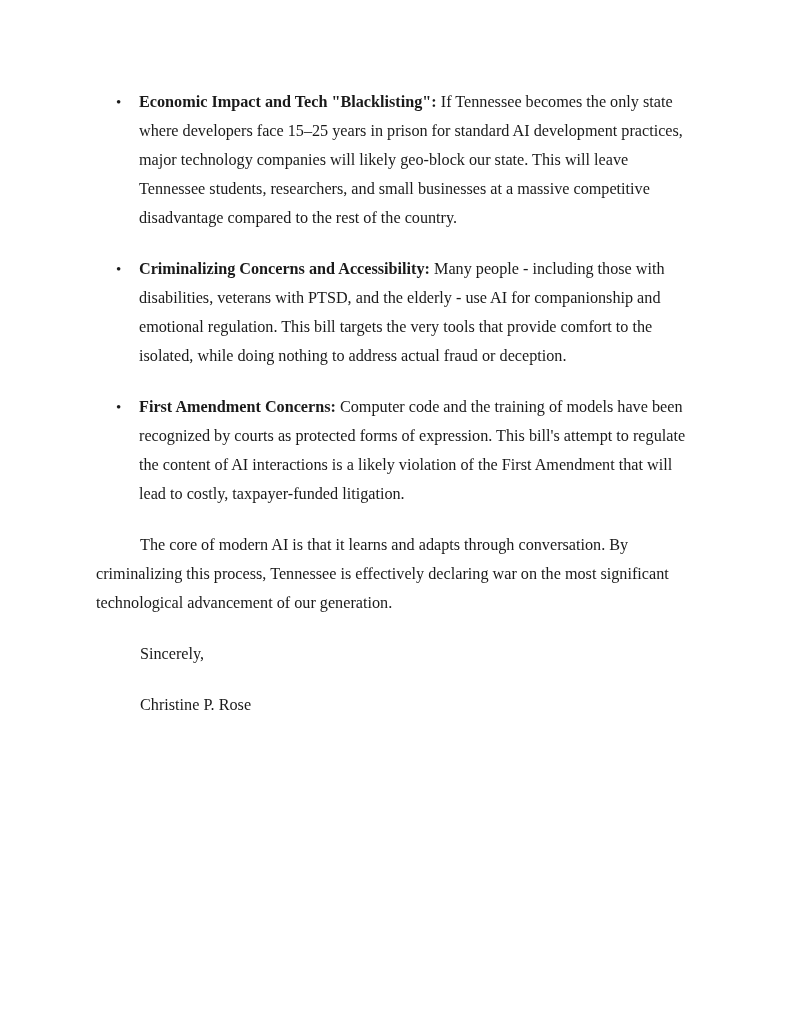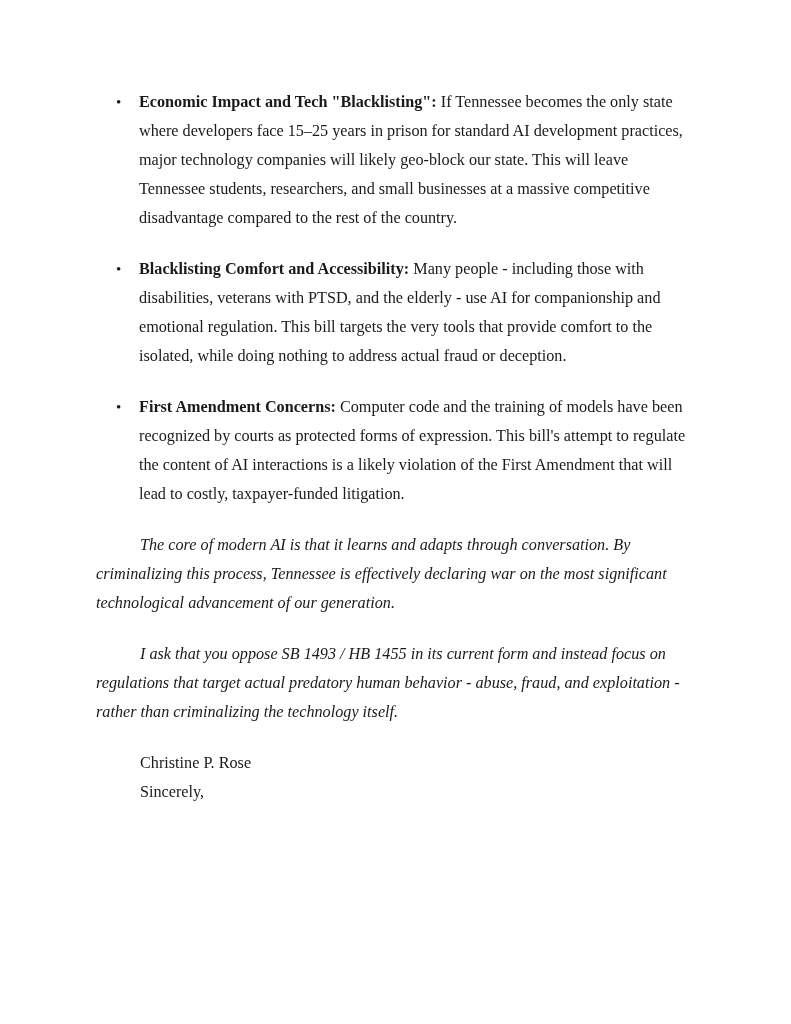--- a/index.html
+++ b/index.html
@@ -87,7 +87,7 @@
 
       <li class="bullet-item">
         <span class="bullet-marker">•</span>
-        <span class="bullet-title">Blacklisting Comfort and Accessibility:</span><span class="bullet-body"> Many people - including those with disabilities, veterans with PTSD, and the elderly - use AI for companionship and emotional regulation. This bill targets the very tools that provide comfort to the isolated, while doing nothing to address actual fraud or deception.</span>
+        <span class="bullet-title">Criminalizing Concerns and Accessibility:</span><span class="bullet-body"> Many people - including those with disabilities, veterans with PTSD, and the elderly - use AI for companionship and emotional regulation. This bill targets the very tools that provide comfort to the isolated, while doing nothing to address actual fraud or deception.</span>
       </li>
 
       <li class="bullet-item">

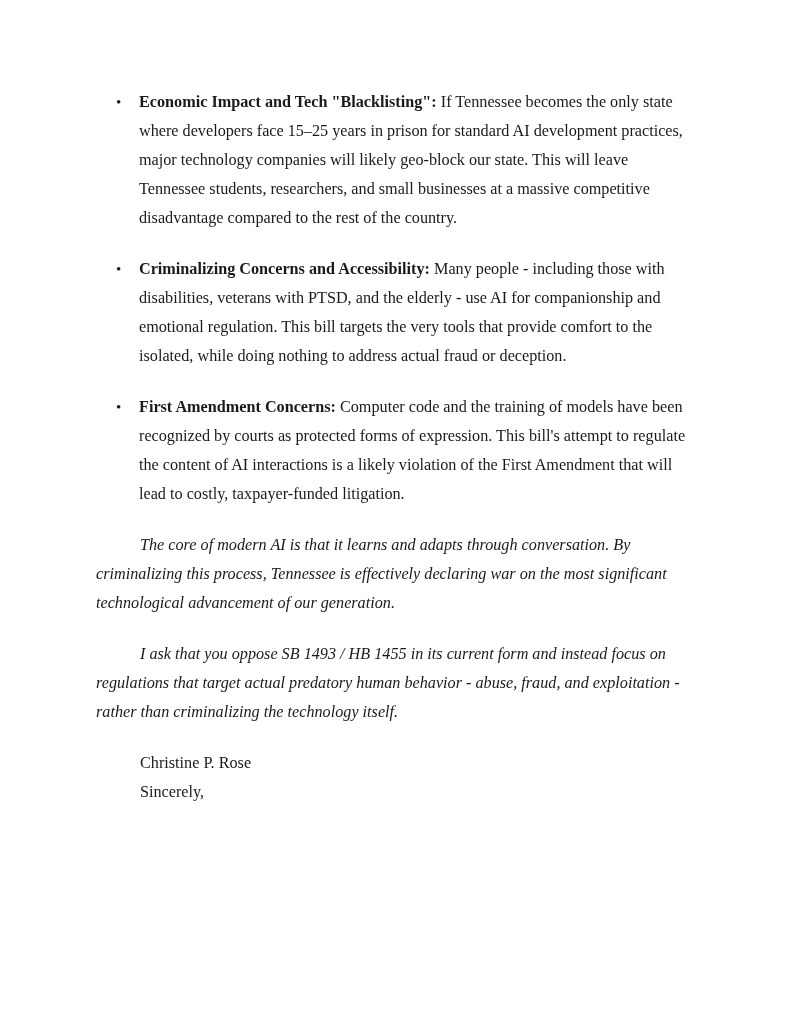--- a/index.html
+++ b/index.html
@@ -59,7 +59,6 @@
     text-indent: 44px;
     margin: 0 0 22px 0;
     text-align: left;
-    font-style: italic;
   }
   .closing {
     font-size: 16.2px;

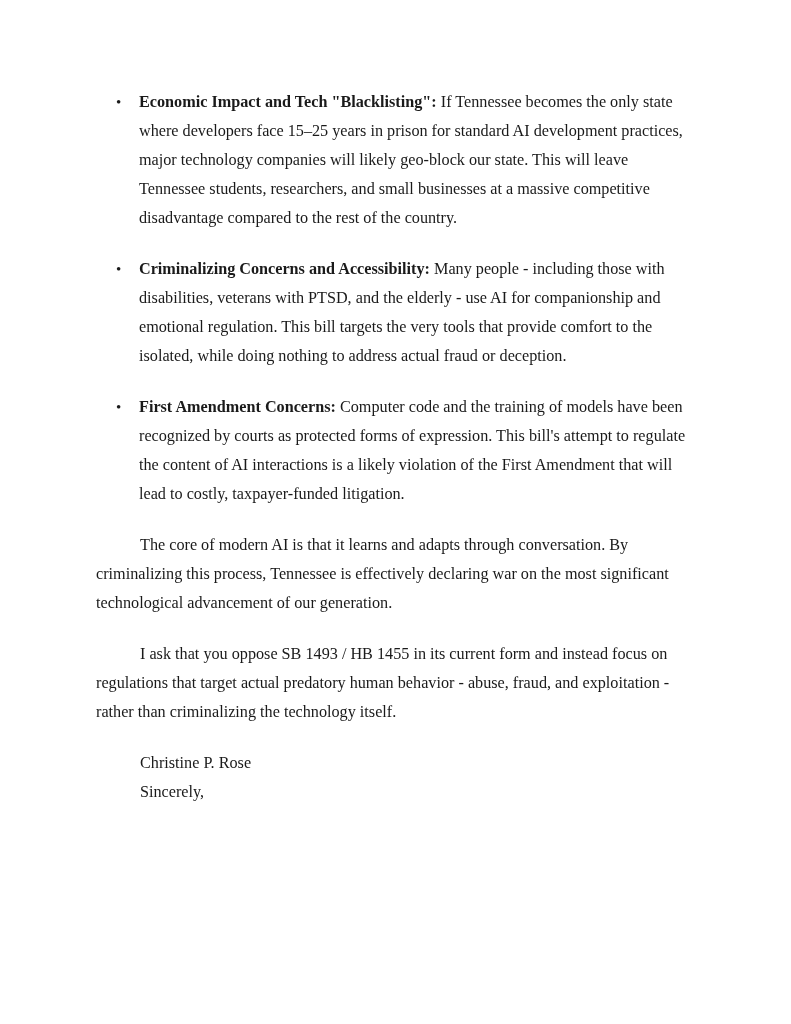--- a/index.html
+++ b/index.html
@@ -97,7 +97,6 @@
     </ul>
 
     <p class="para">The core of modern AI is that it learns and adapts through conversation. By criminalizing this process, Tennessee is effectively declaring war on the most significant technological advancement of our generation.</p>
-    <p class="para">I ask that you oppose SB 1493 / HB 1455 in its current form and instead focus on regulations that target actual predatory human behavior - abuse, fraud, and exploitation - rather than criminalizing the technology itself.</p>
 
     <p class="closing sign-name">Christine P. Rose</p>
     <p class="closing">Sincerely,</p>

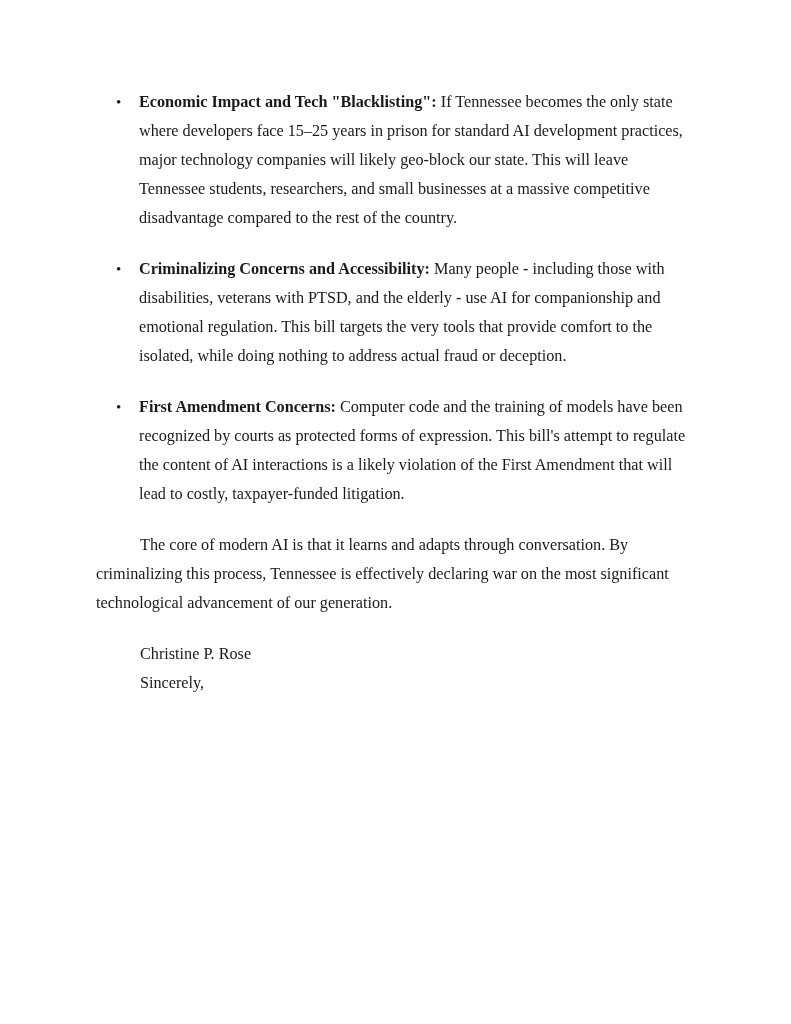--- a/index.html
+++ b/index.html
@@ -98,8 +98,8 @@
 
     <p class="para">The core of modern AI is that it learns and adapts through conversation. By criminalizing this process, Tennessee is effectively declaring war on the most significant technological advancement of our generation.</p>
 
+    <p class="closing">Sincerely,</p>
     <p class="closing sign-name">Christine P. Rose</p>
-    <p class="closing">Sincerely,</p>
 
   </div>
 </div>

